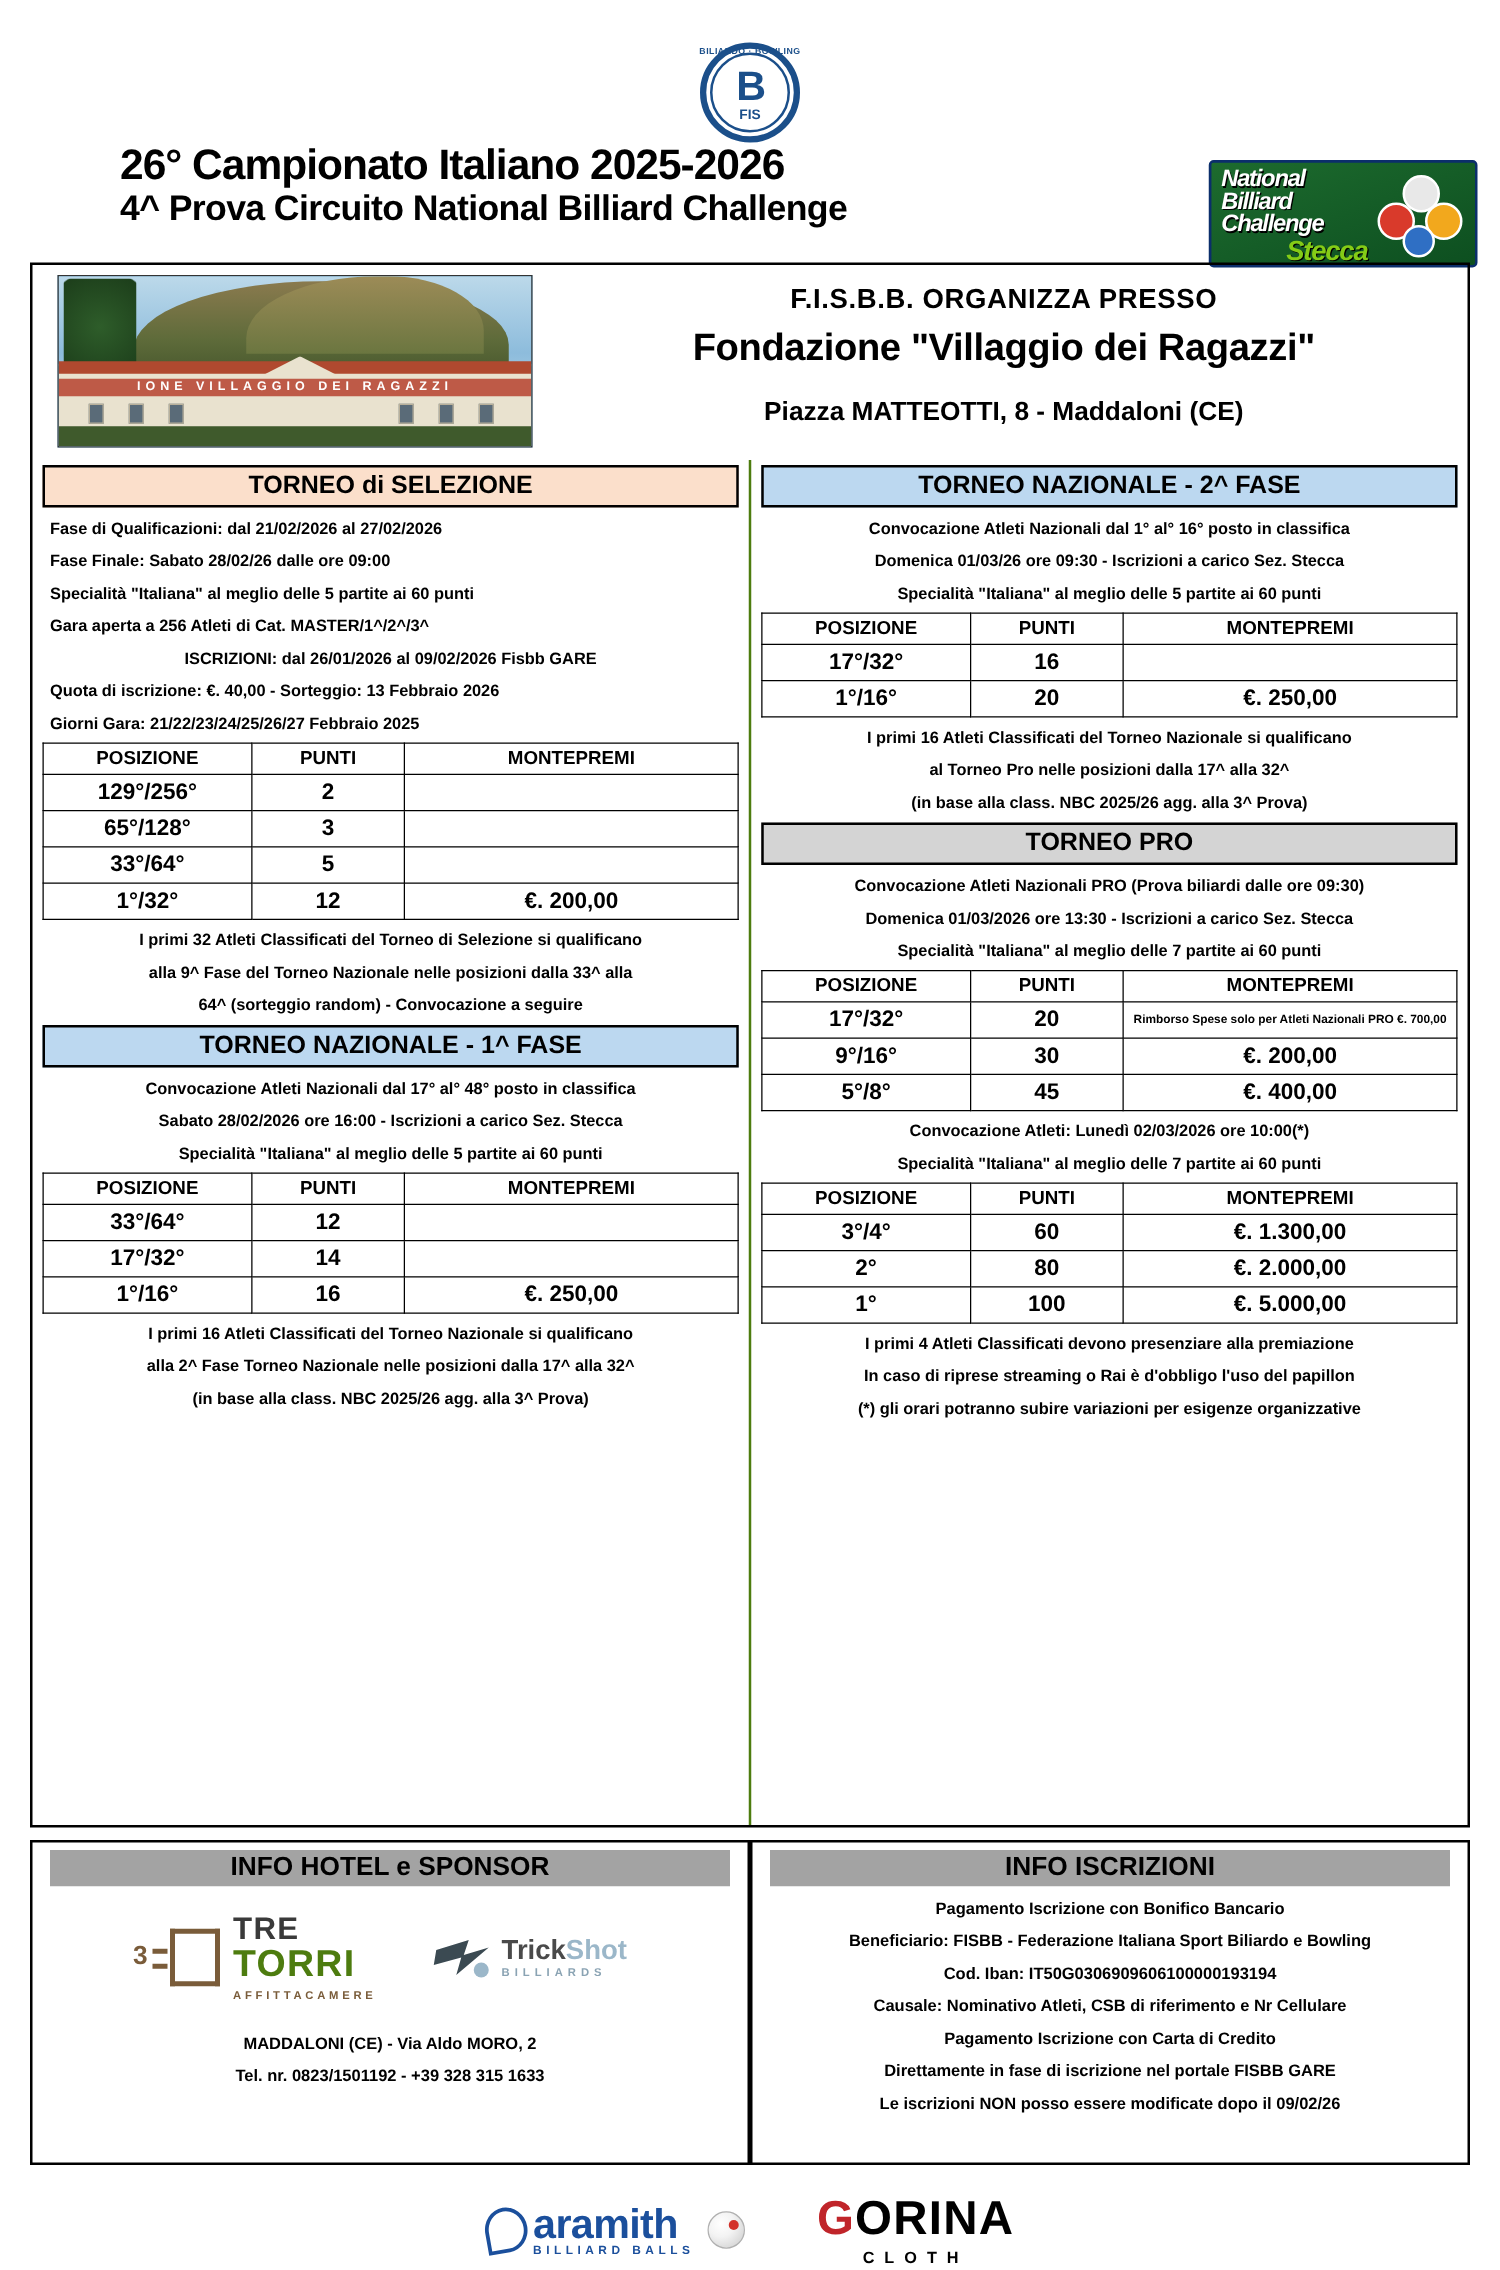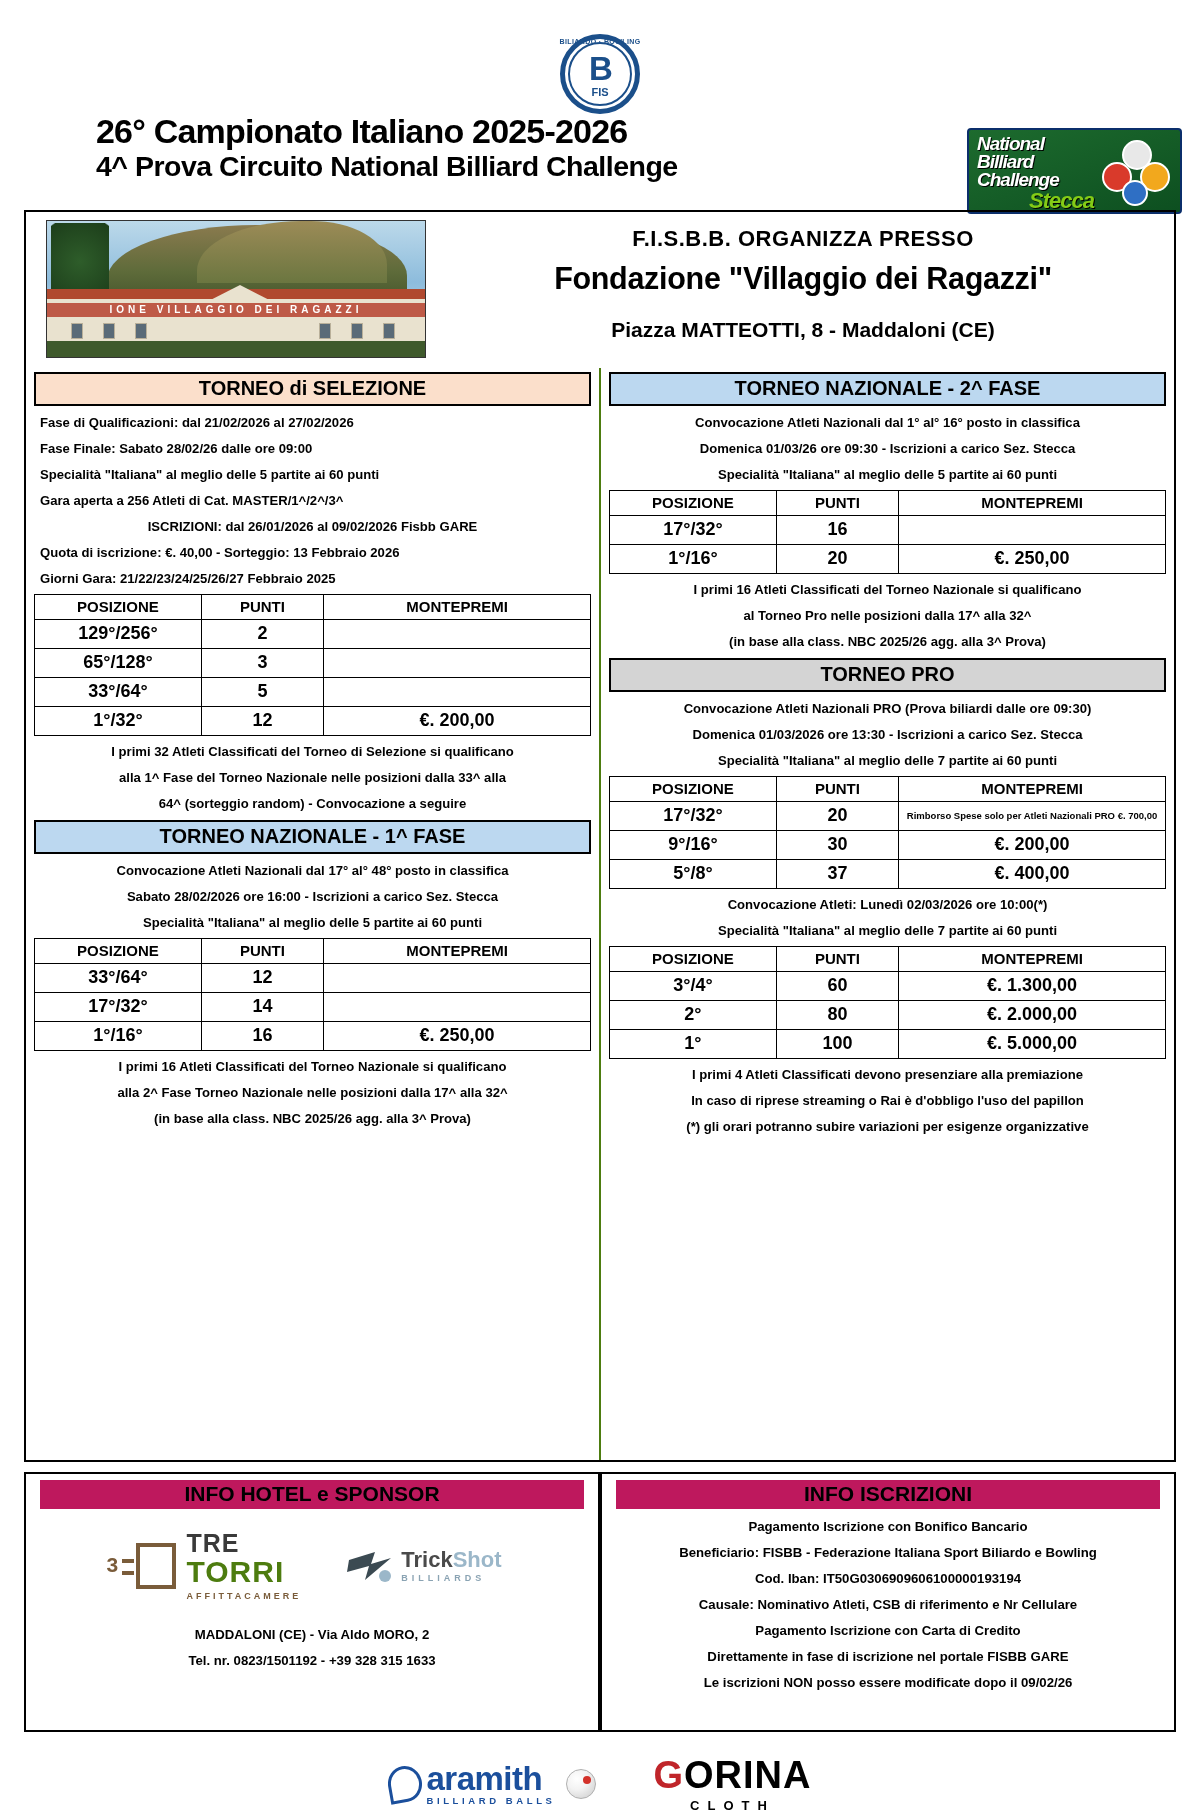--- a/index.html
+++ b/index.html
@@ -269,7 +269,7 @@
 
         <div class="line">I primi 32 Atleti Classificati del Torneo di Selezione si qualificano</div>
         <div class="line">
-          <span>alla </span><span class="u">1^ Fase del Torneo Nazionale</span><span> nelle posizioni dalla 33^ alla</span>
+          <span>alla </span><span class="u">9^ Fase del Torneo Nazionale</span><span> nelle posizioni dalla 33^ alla</span>
         </div>
         <div class="line">64^ (sorteggio random) - Convocazione a seguire</div>
 

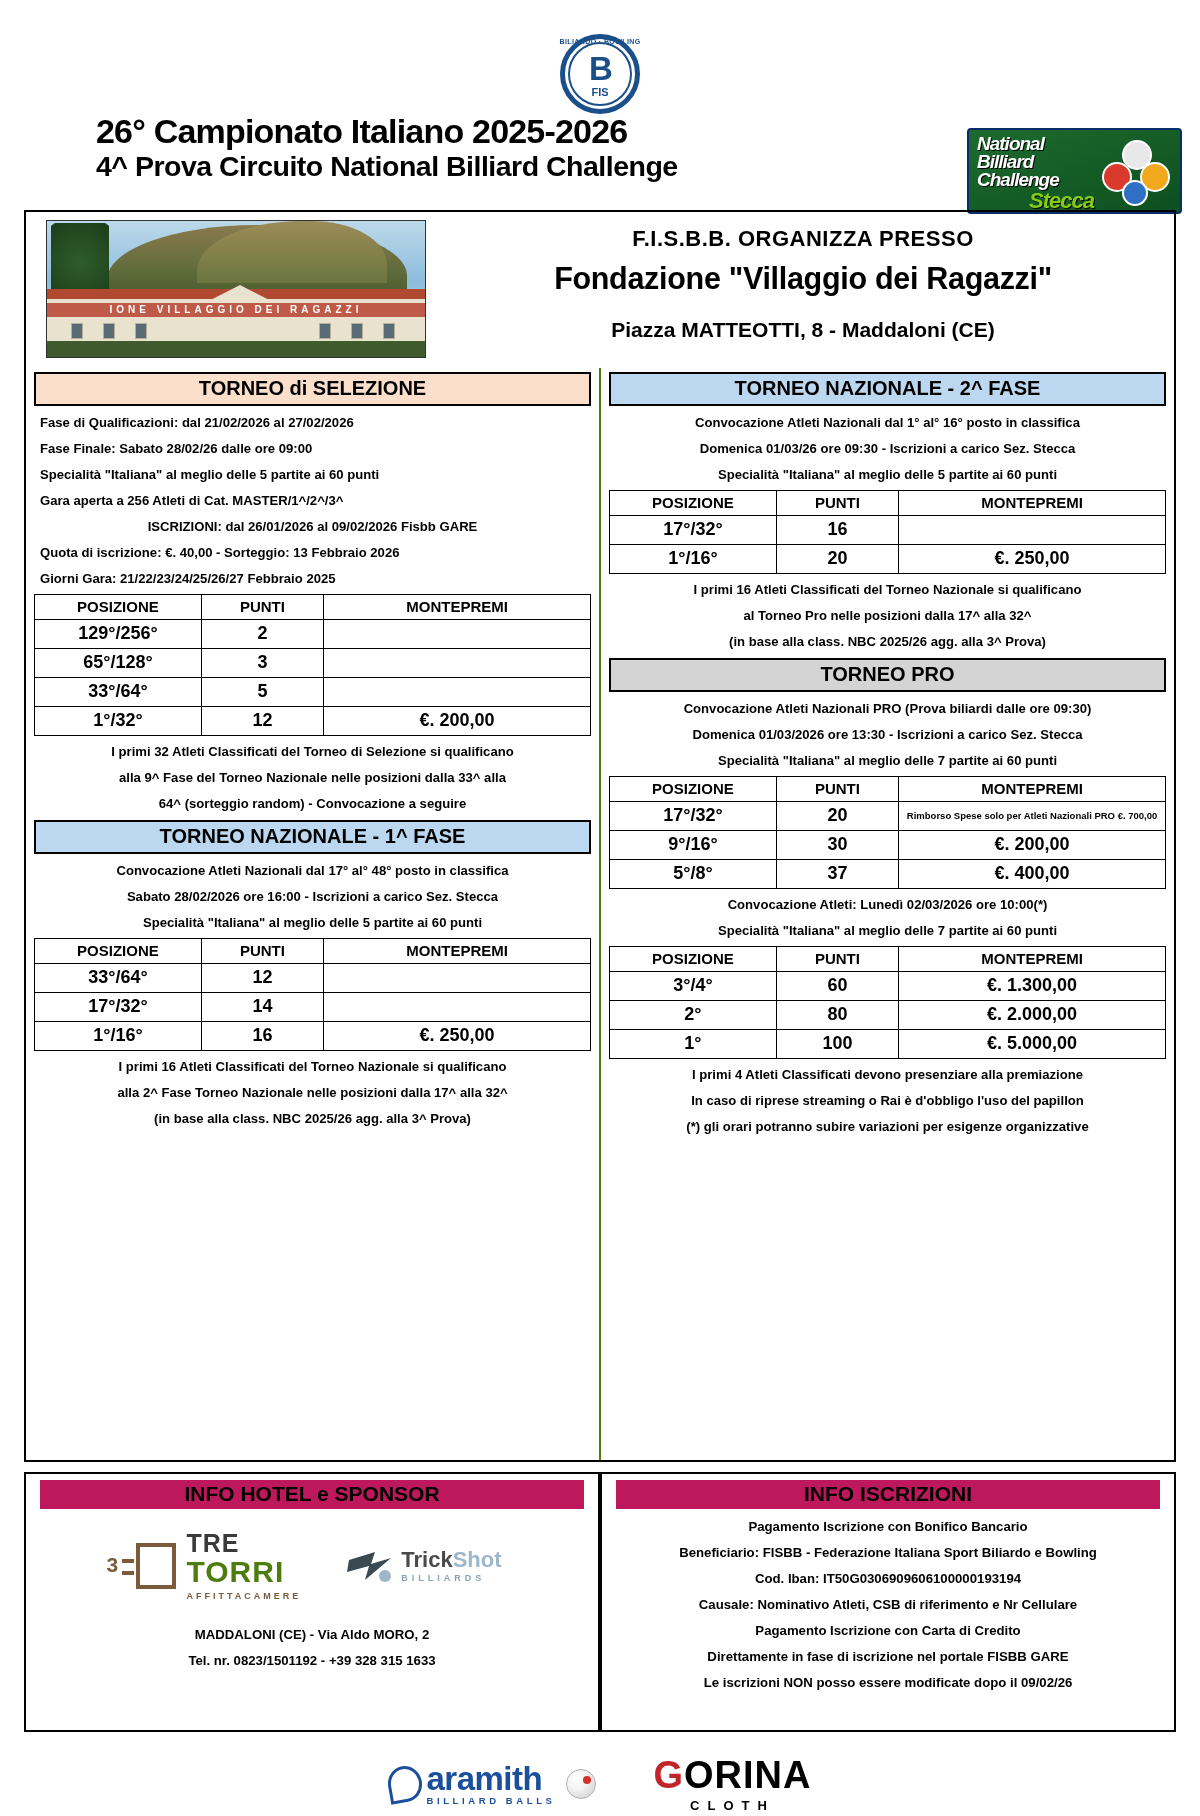--- a/index.html
+++ b/index.html
@@ -388,7 +388,7 @@
               </tr>
             <tr>
                 <td>5°/8°</td>
-                <td>37</td>
+                <td>45</td>
                 <td class="money">€. 400,00</td>
               </tr>
           </tbody>

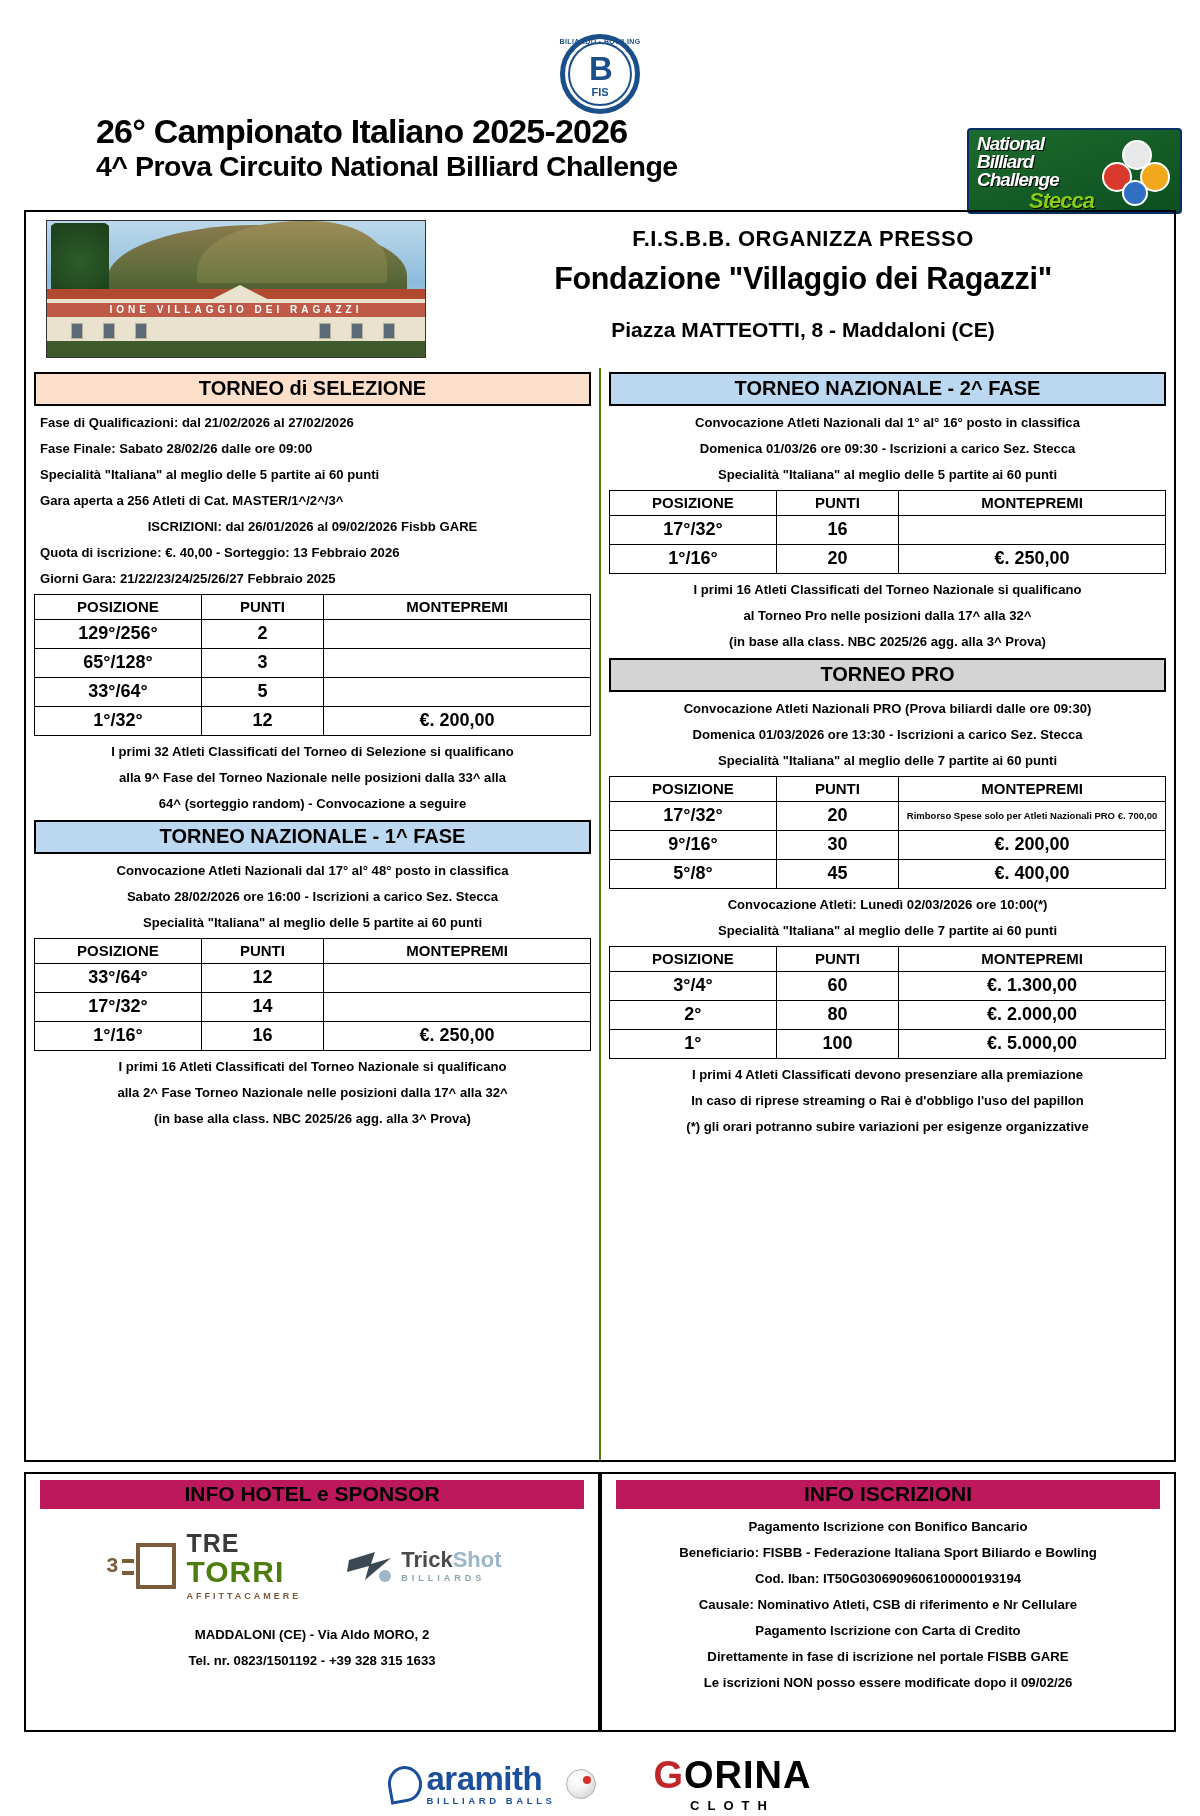--- a/index.html
+++ b/index.html
@@ -123,7 +123,7 @@
   .info-left { left: 24px; top: 1472px; width: 576px; height: 260px; }
   .info-right { left: 600px; top: 1472px; width: 576px; height: 260px; }
   .info-title { text-align: center; font-size: 21px; font-weight: bold;
-    background: #be185d; margin: 6px 14px 4px; padding: 2px 0 3px; }
+    background: #a3a3a3; margin: 6px 14px 4px; padding: 2px 0 3px; }
   .info-line { font-size: 13.2px; font-weight: bold; text-align: center; padding: 5.5px 0; }
 
   .sponsors { display: flex; align-items: center; justify-content: center; gap: 44px;

